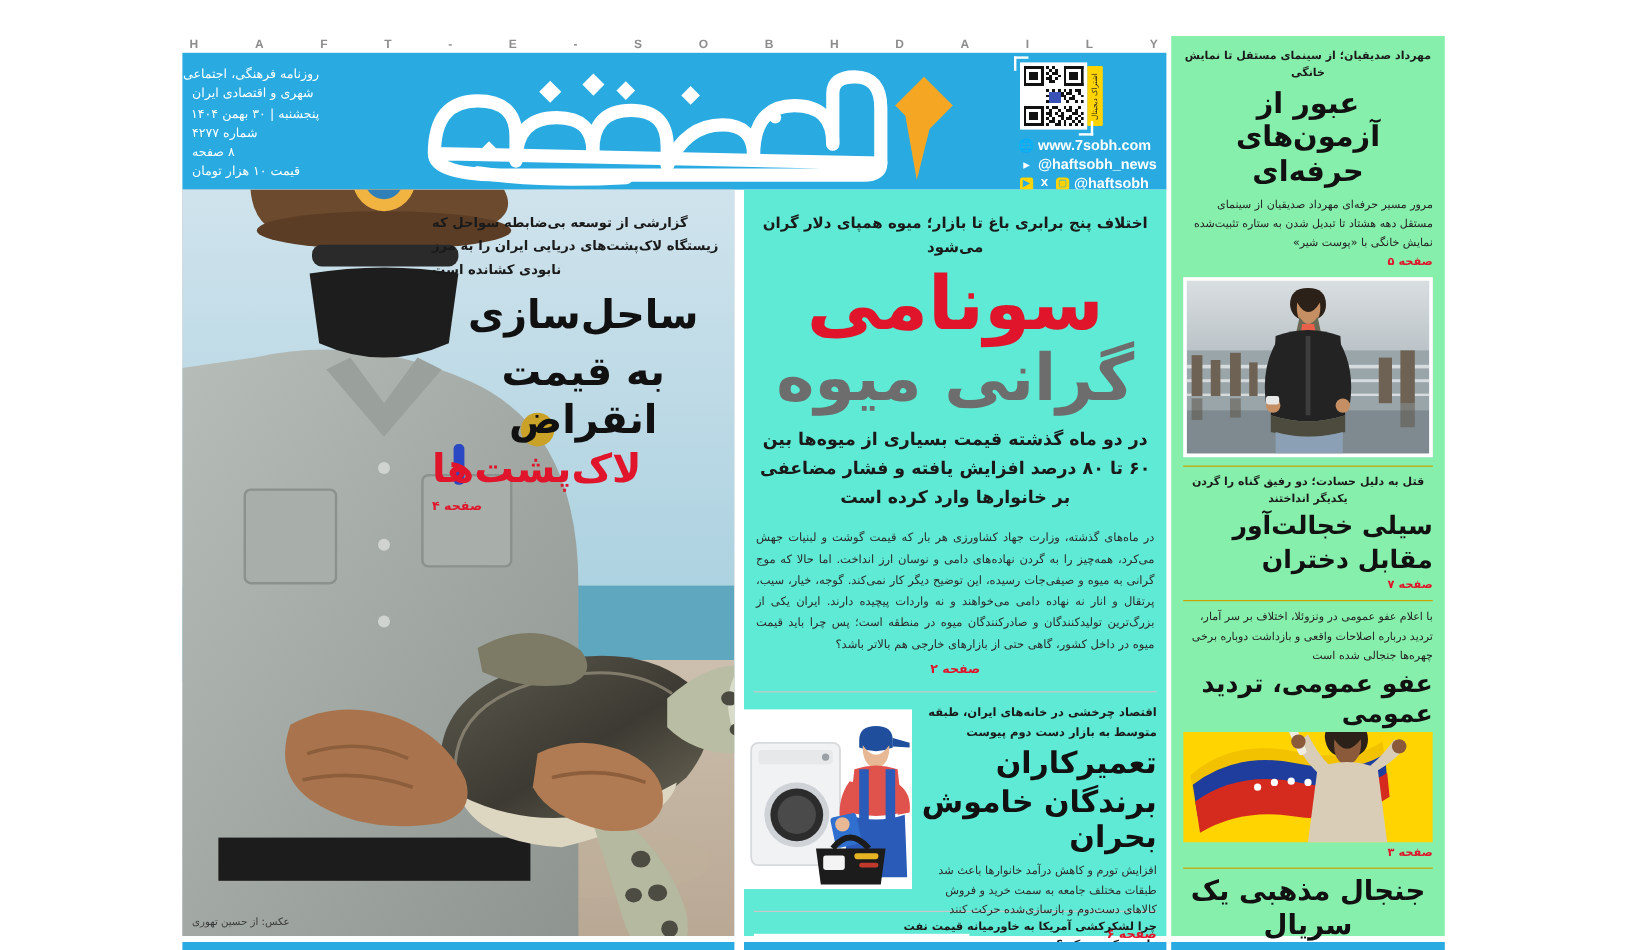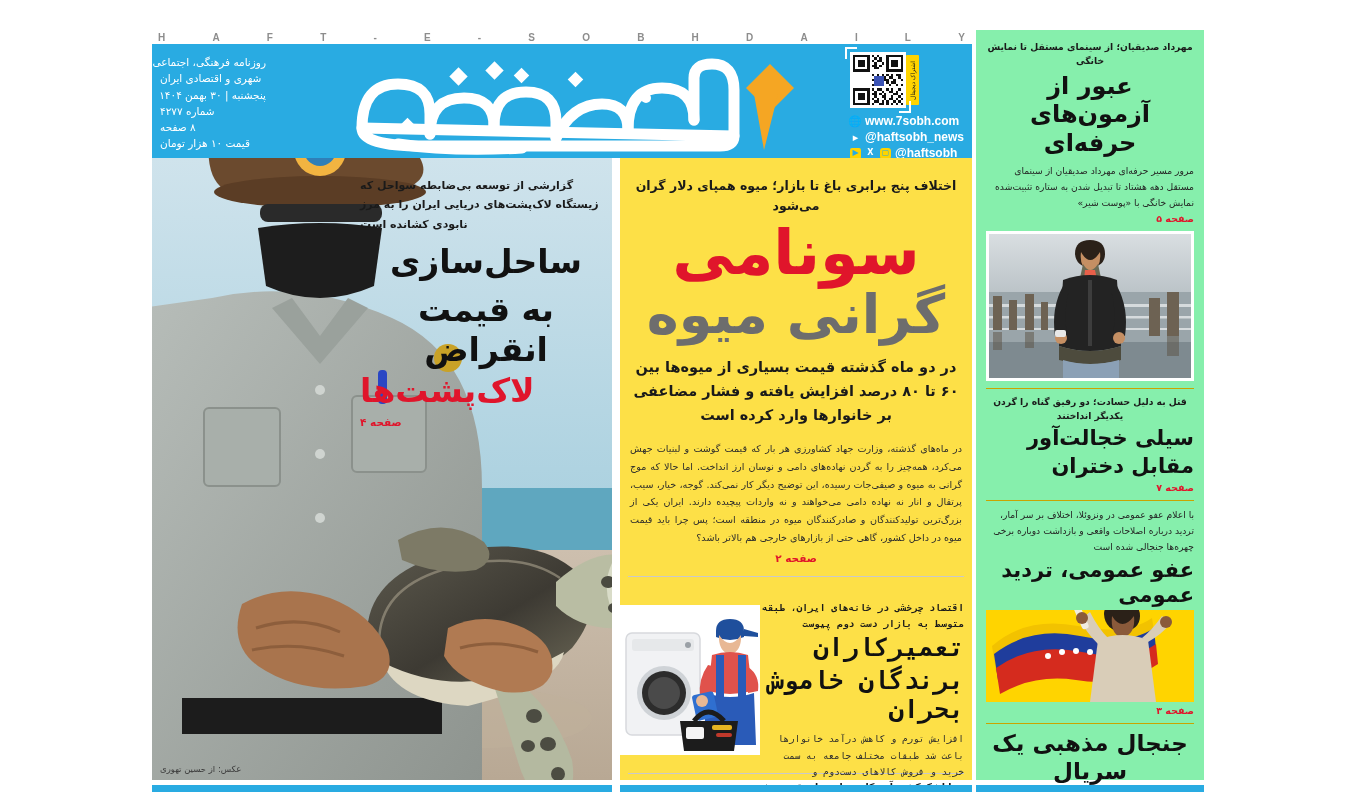--- a/index.html
+++ b/index.html
@@ -137,7 +137,7 @@
   .center-col {
     position: absolute; left: 620px; top: 158px;
     width: 352px; height: 622px;
-    background: #fde047;
+    background: #5eead4;
   }
   .lead-kicker {
     margin-top: 18px; text-align: center;

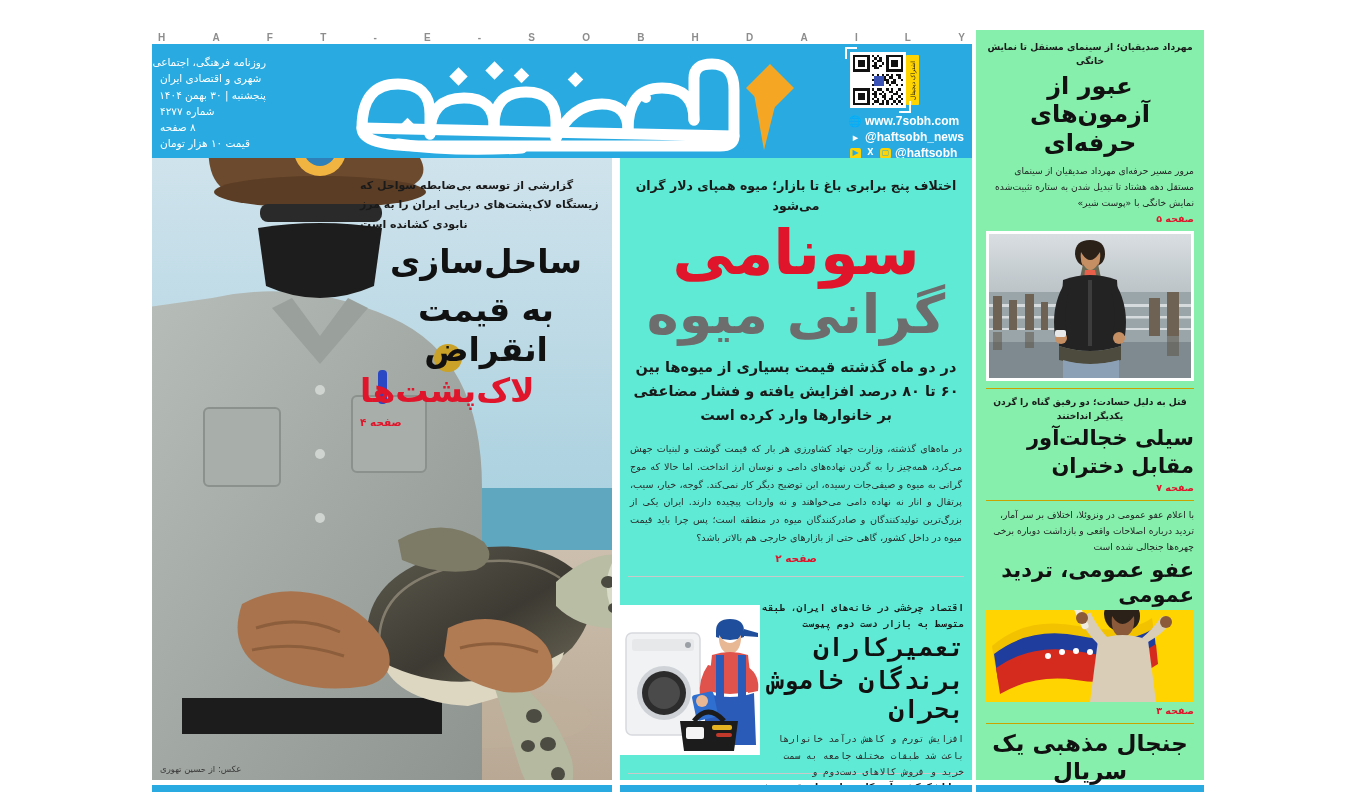--- a/index.html
+++ b/index.html
@@ -171,9 +171,8 @@
 
   
   .repair {
-    position: relative; margin-top: 24px; height: 160px;
+    position: relative; margin-top: 10px; height: 160px;
     padding: 0 8px;
-    font-family: Liberation Mono, monospace;
   }
   .repair-txt { width: 206px; direction: rtl; text-align: right; }
   .repair-kicker {

